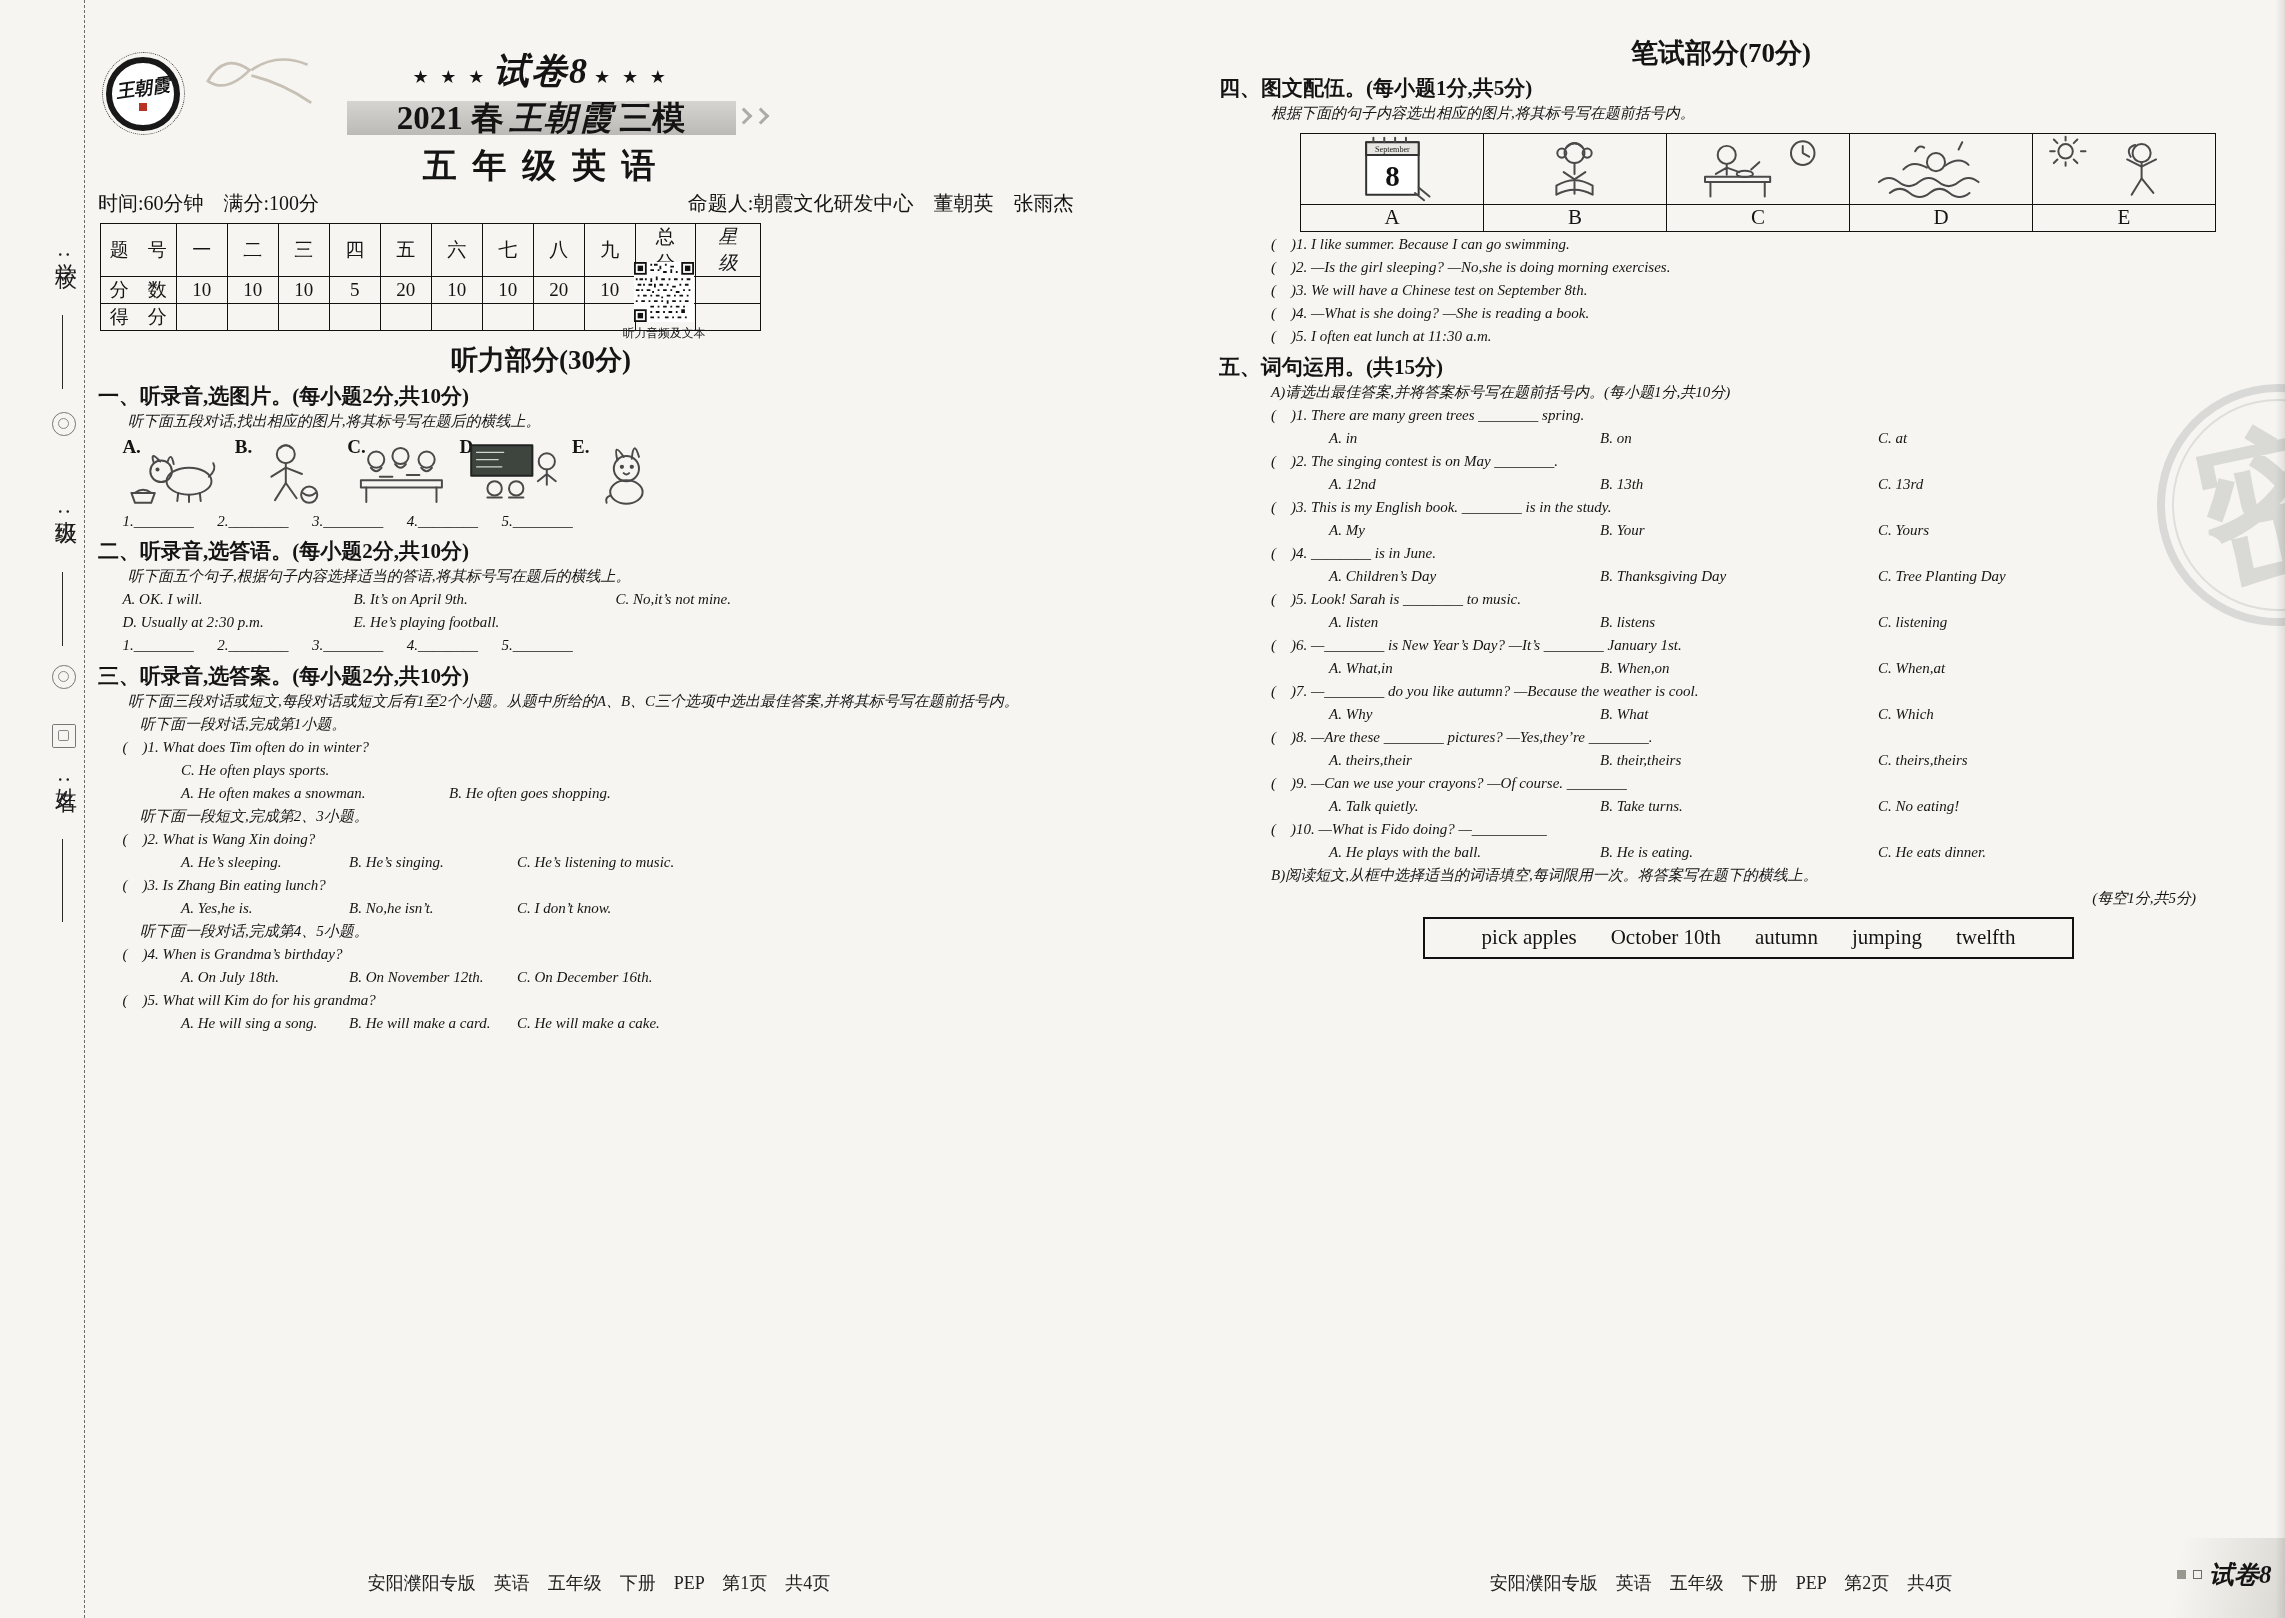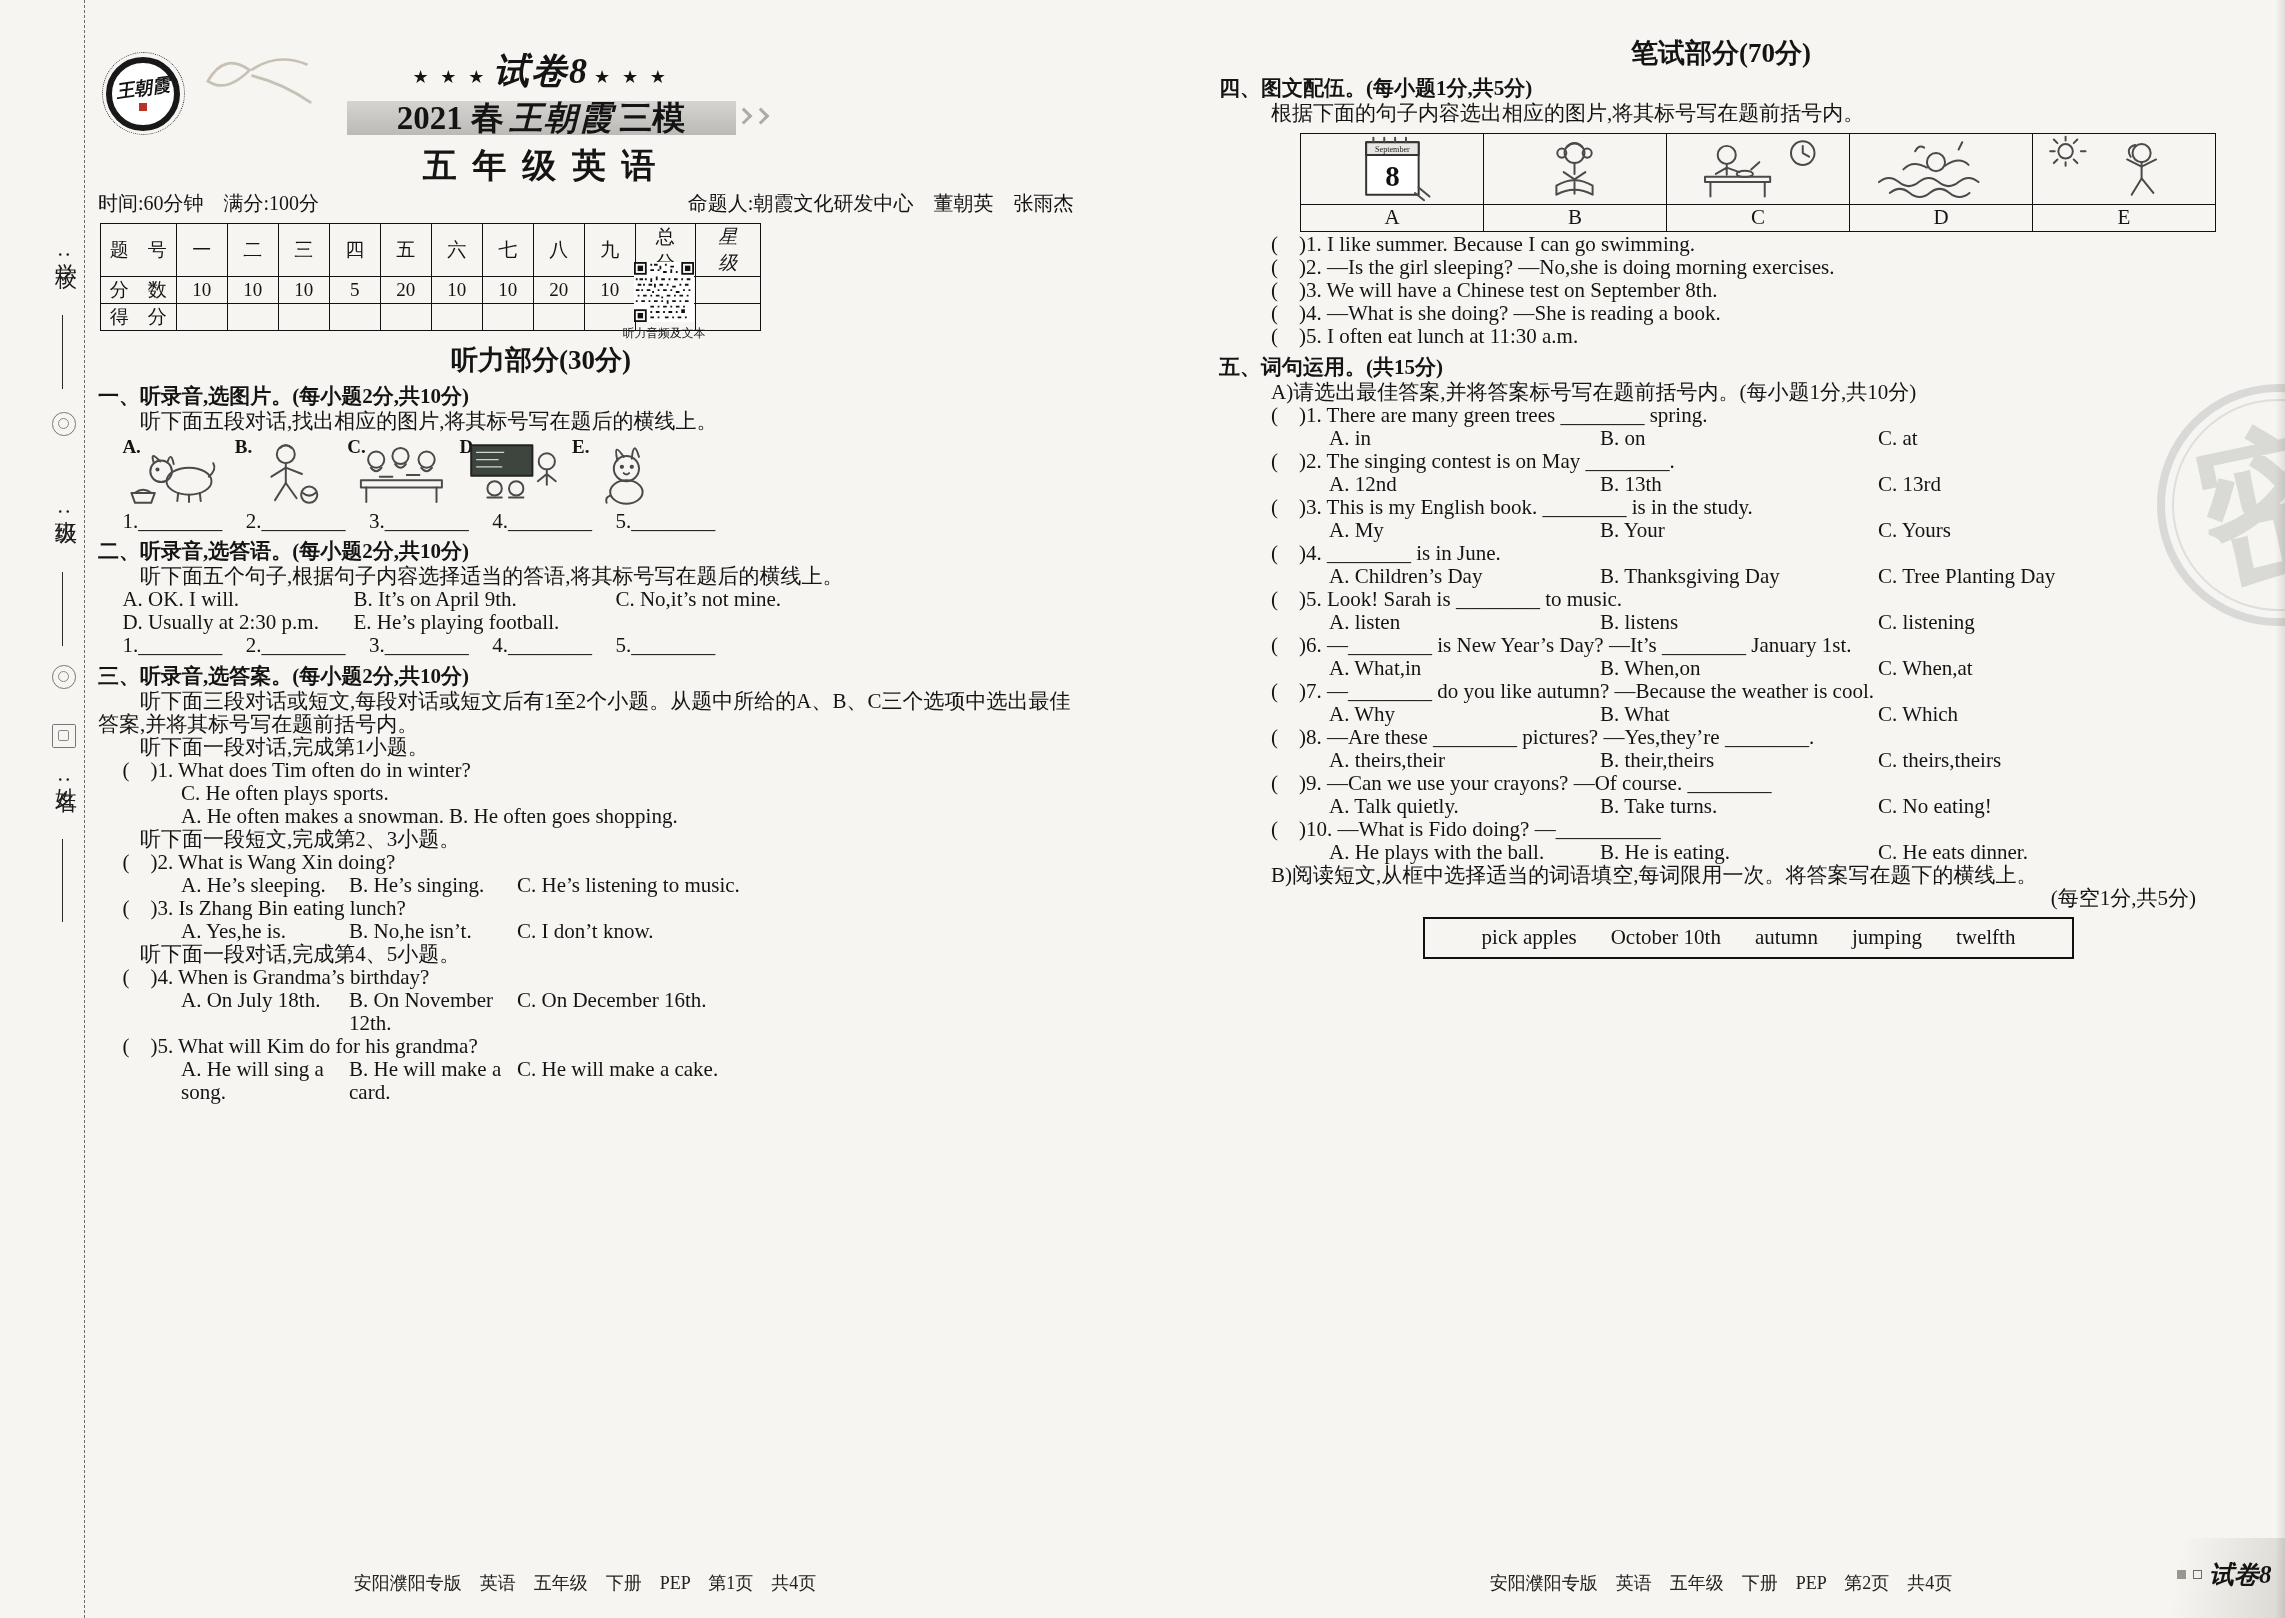--- a/index.html
+++ b/index.html
@@ -22,7 +22,7 @@
   .page { position:absolute; top:36px; }
   #page-left  { left:98px;  width:982px; }
   #page-right { left:1219px; width:1004px; }
-  .line { font-size:21px; line-height:23px; }
+  .line { font-size:15px; line-height:23px;font-style:italic; }
   .indent { text-indent:2em; }
   .sec-title { font-size:21px; font-weight:bold; line-height:27px; margin-top:5.4px; }
   .part-heading { font-size:27px; font-weight:bold; text-align:center; line-height:34px; }

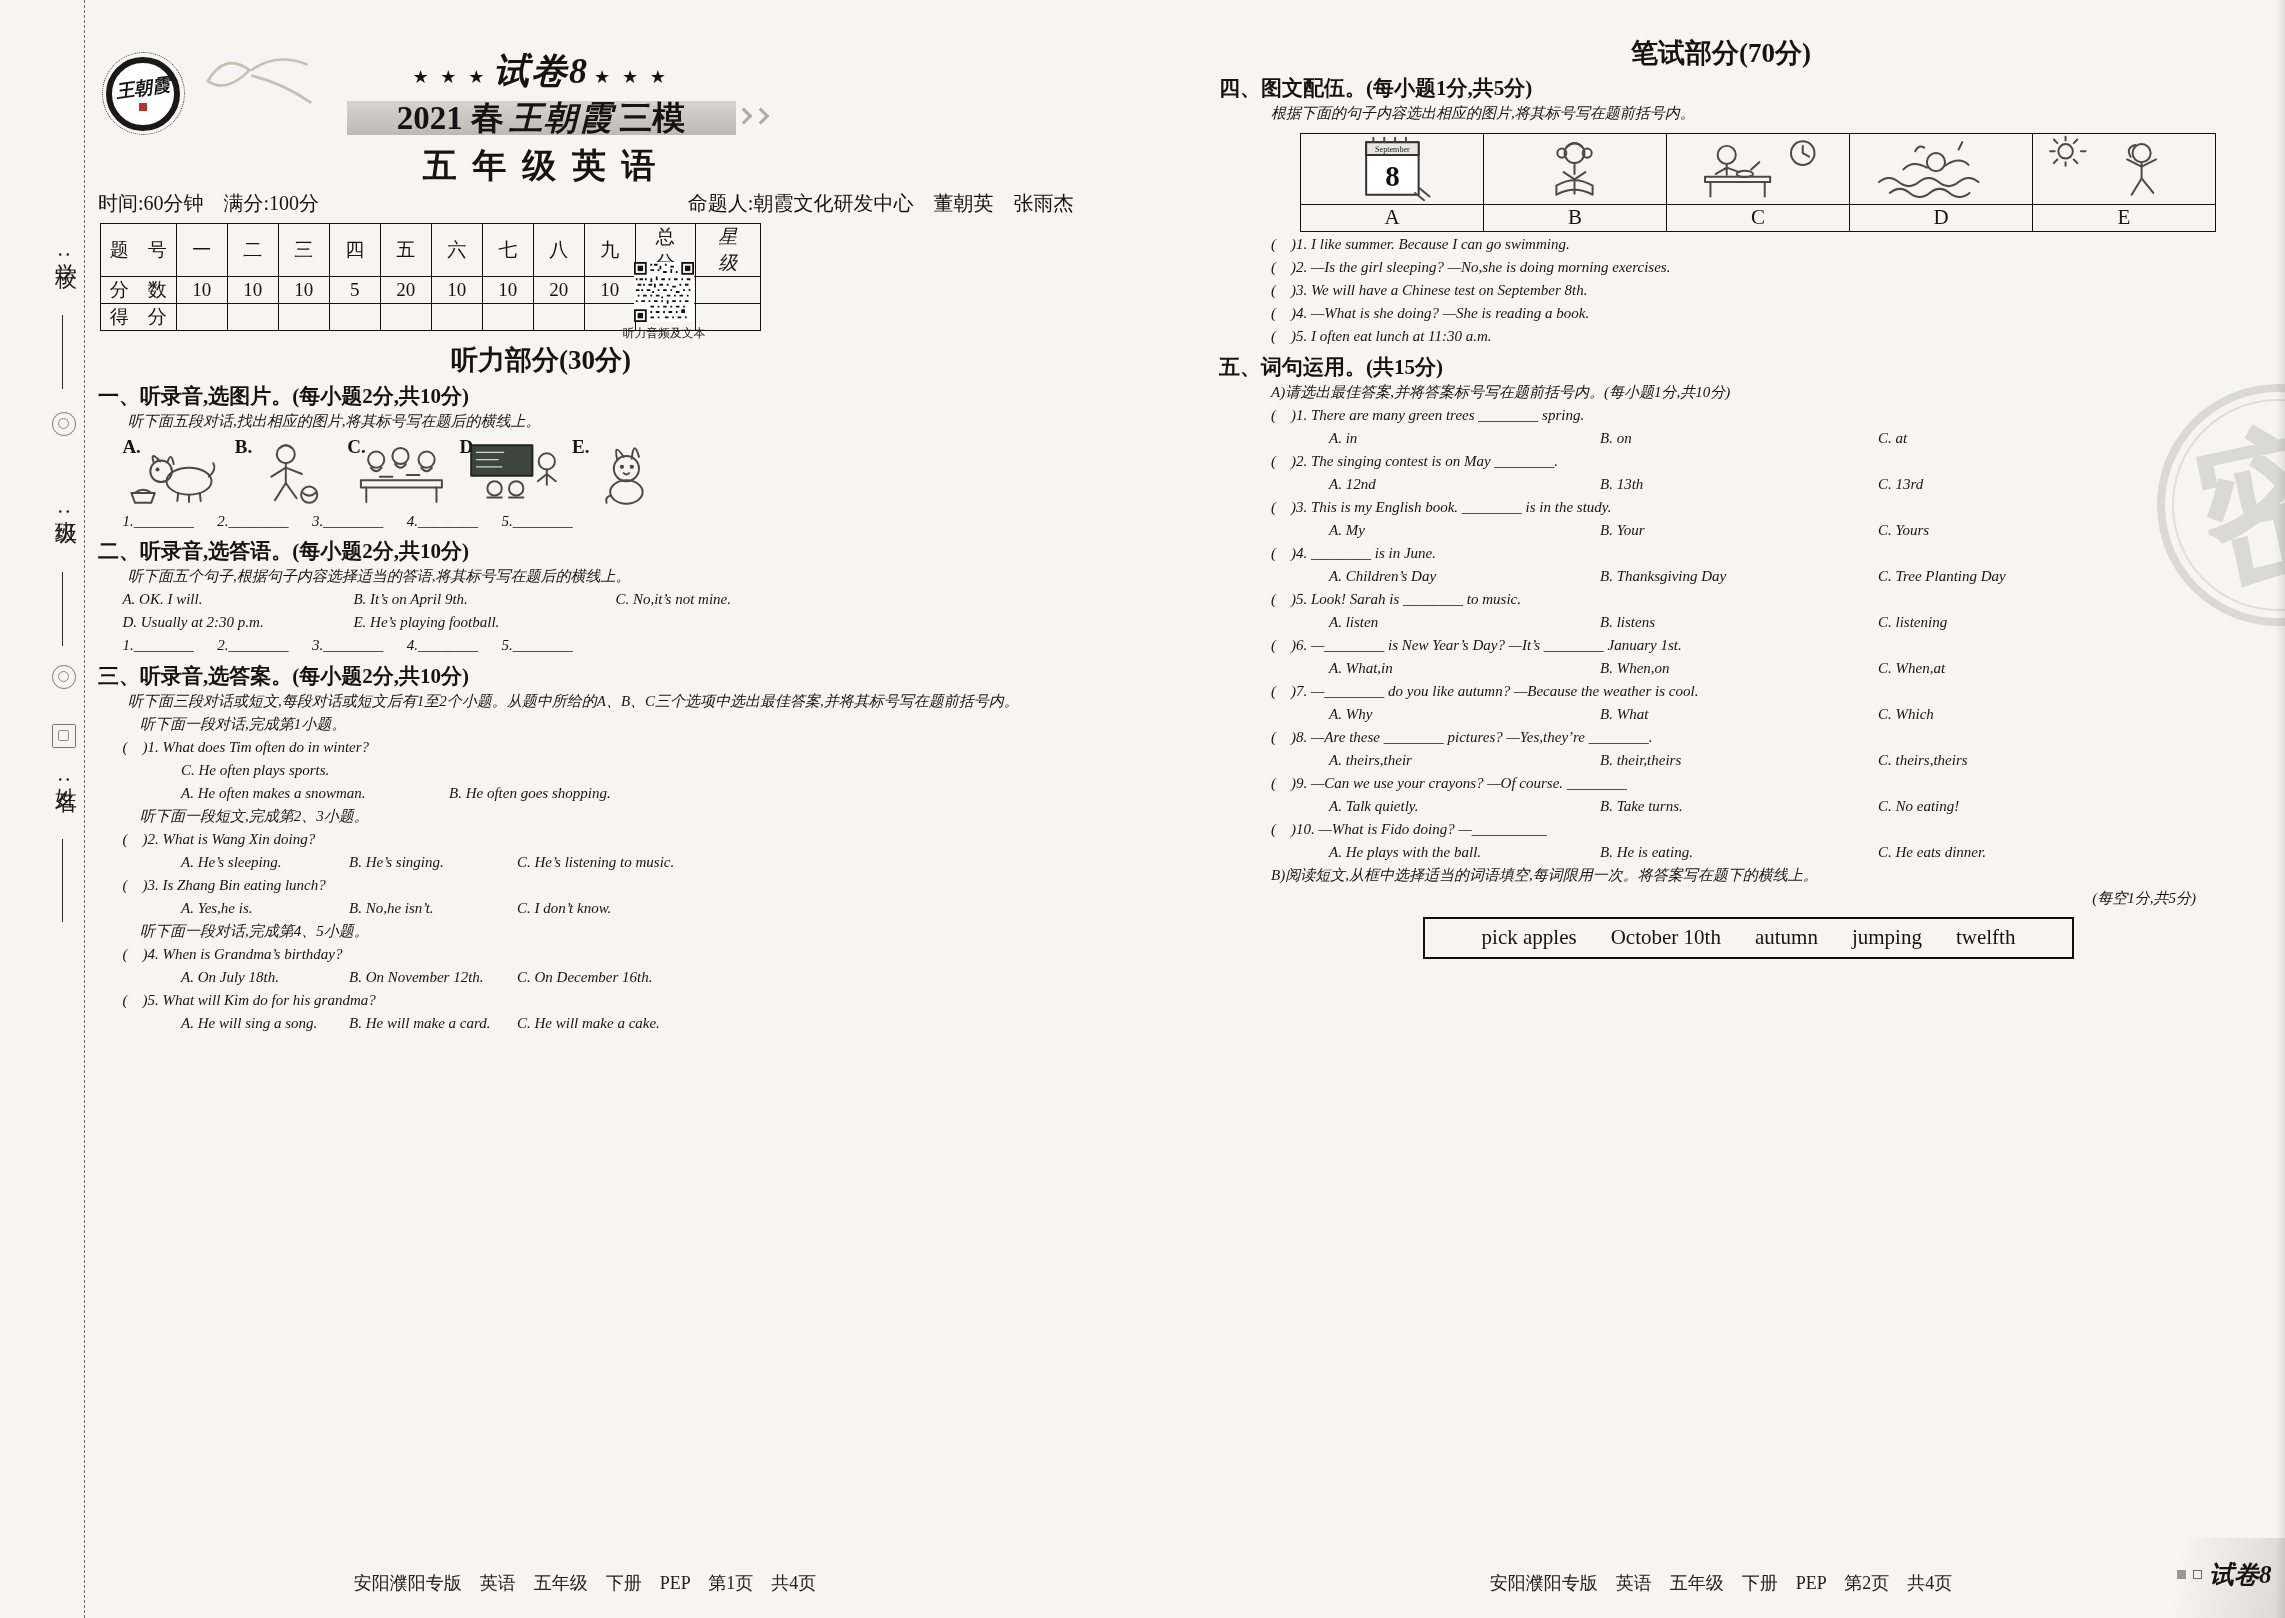--- a/index.html
+++ b/index.html
@@ -83,7 +83,7 @@
               display:flex; align-items:center; justify-content:center; gap:34px; font-size:21px; }
   
   .footer { position:absolute; top:1571px; text-align:center; font-size:18px; color:#222; }
-  #footer-left  { left:94px;  width:982px; }
+  #footer-left  { left:108px;  width:982px; }
   #footer-right { left:1219px; width:1004px; }
   .corner-tag { position:absolute; right:14.5px; top:1558px; display:flex; align-items:center; gap:7.2px; }
   .corner-tag .sq1 { width:9px; height:9px; background:#9a978f; }

